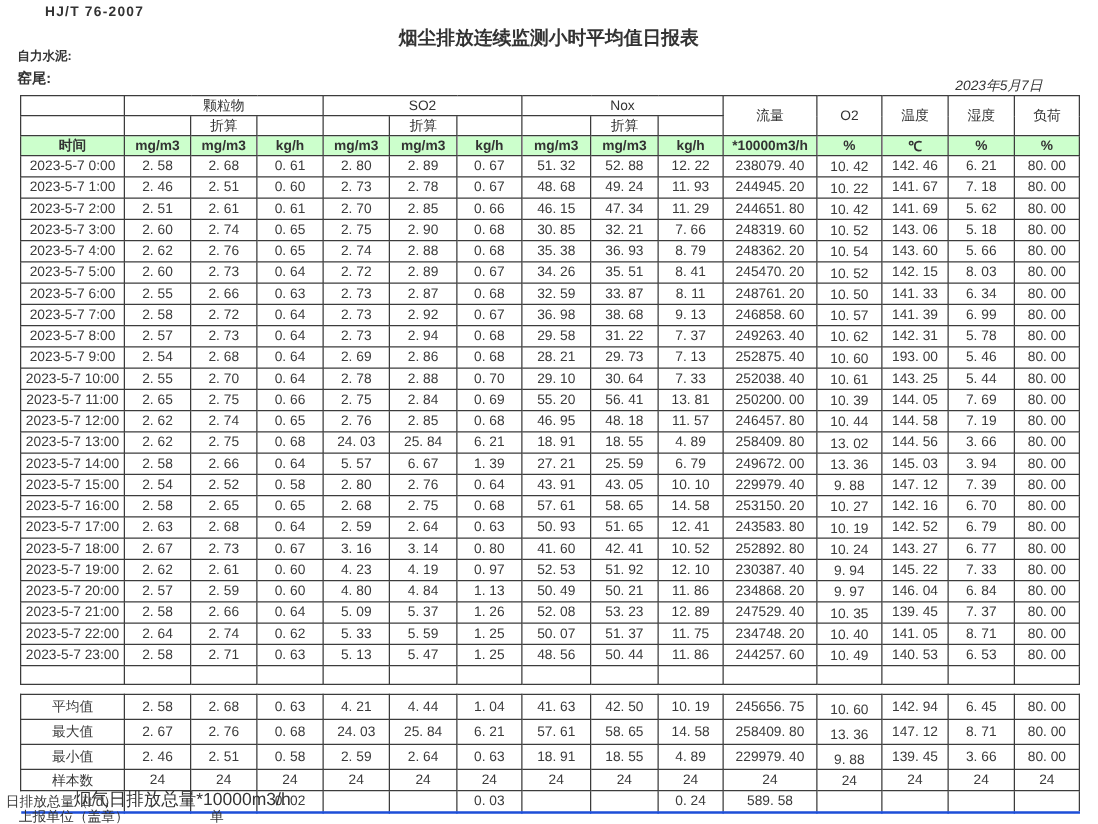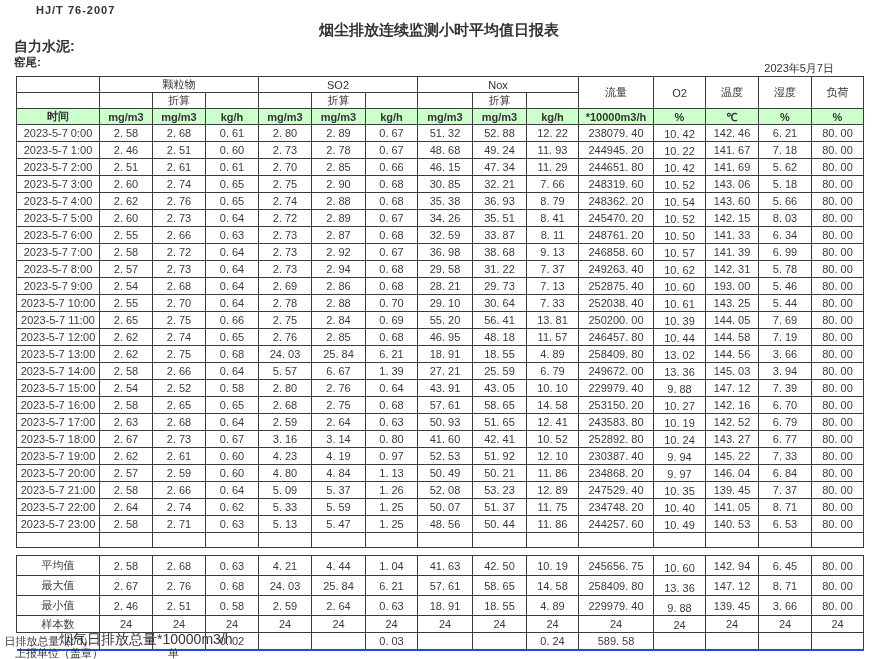--- a/index.html
+++ b/index.html
@@ -9,7 +9,7 @@
   }
   .std-code { position:absolute; left:36px; top:4px; font-size:11px; font-weight:bold; letter-spacing:1px; }
   .report-title { position:absolute; left:0; top:21px; width:100%; text-align:center; font-size:15px; font-weight:bold; }
-  .company { position:absolute; left:14px; top:38px; font-size:14px; font-weight:bold; }
+  .company { position:absolute; left:14px; top:38px; font-size:10px; font-weight:bold; }
   .location { position:absolute; left:14px; top:55px; font-size:11.5px; font-weight:bold; }
   .report-date { position:absolute; right:44px; top:61px; font-size:11px; }
 

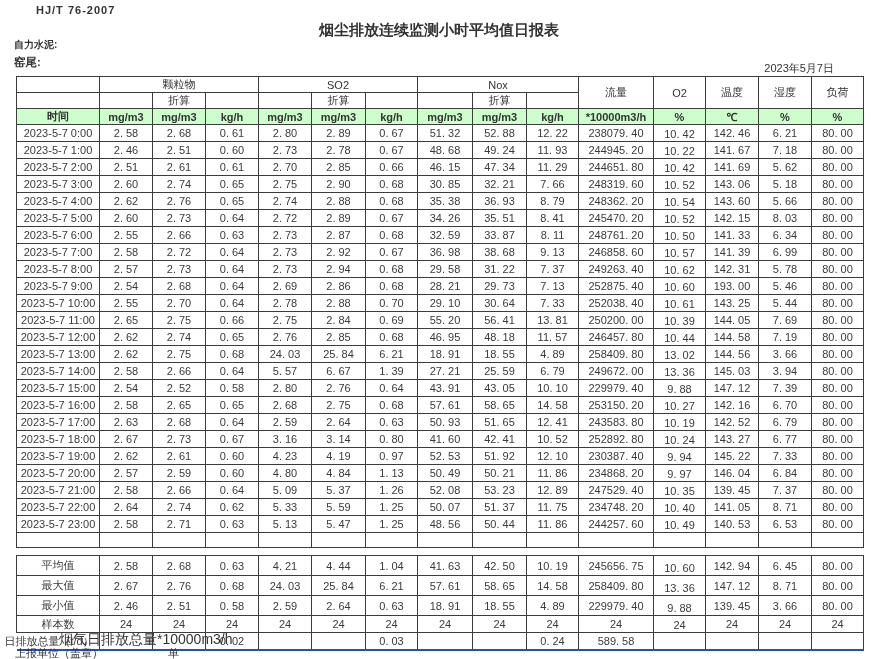--- a/index.html
+++ b/index.html
@@ -11,7 +11,7 @@
   .report-title { position:absolute; left:0; top:21px; width:100%; text-align:center; font-size:15px; font-weight:bold; }
   .company { position:absolute; left:14px; top:38px; font-size:10px; font-weight:bold; }
   .location { position:absolute; left:14px; top:55px; font-size:11.5px; font-weight:bold; }
-  .report-date { position:absolute; right:44px; top:61px; font-size:11px; }
+  .report-date { position:absolute; right:44px; top:61px; font-size:11px;font-style:italic; }
 
   .tables { position:absolute; left:16px; top:76px; }
   table { border-collapse:collapse; table-layout:fixed; }

